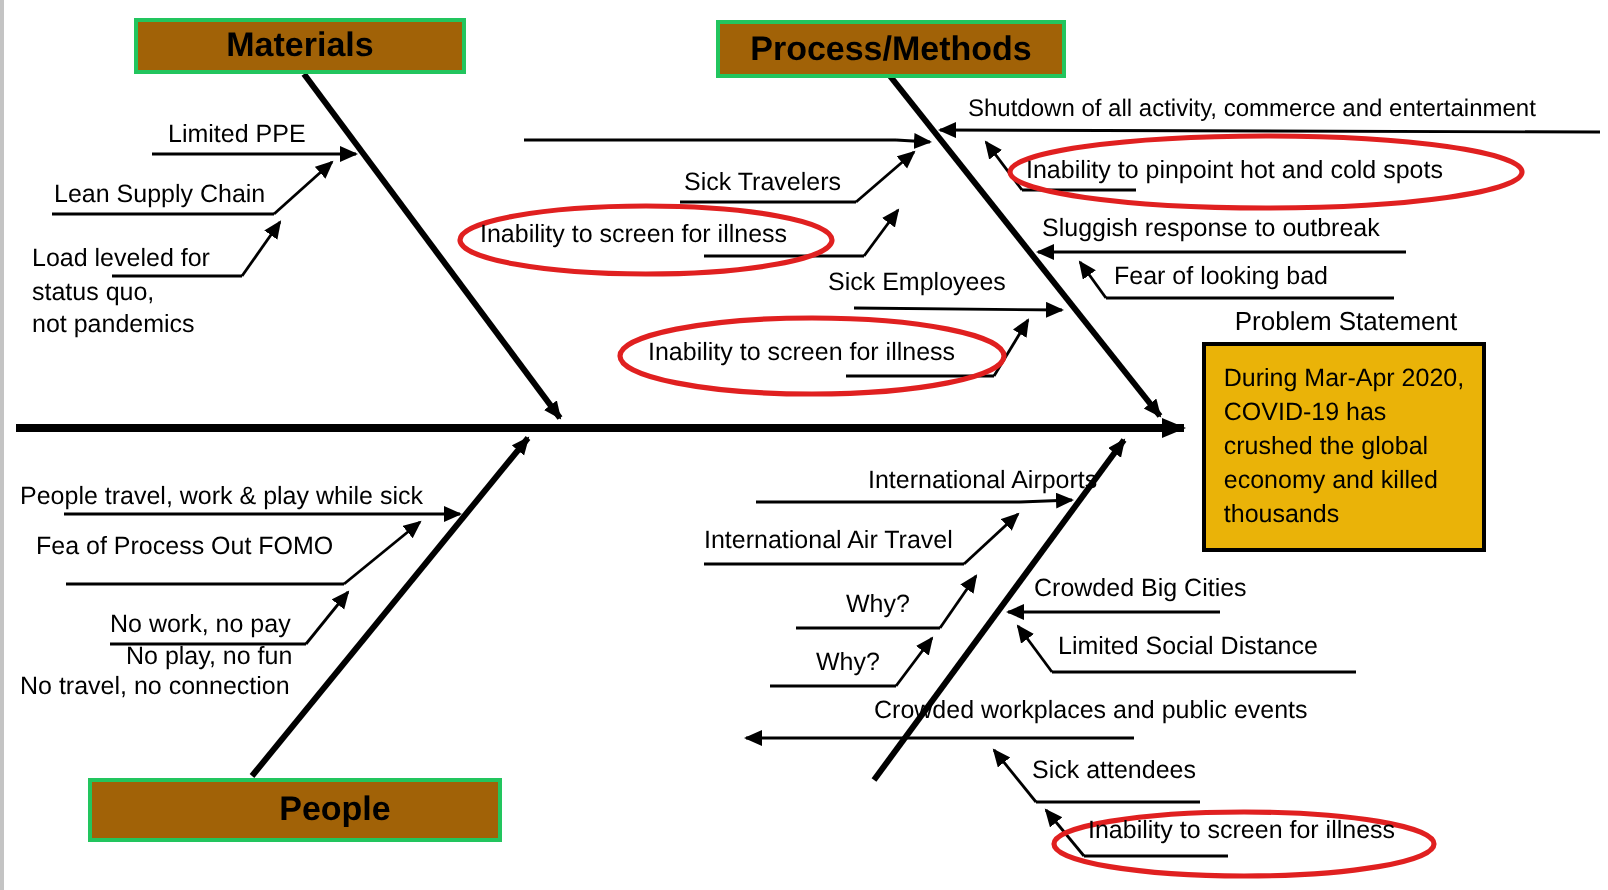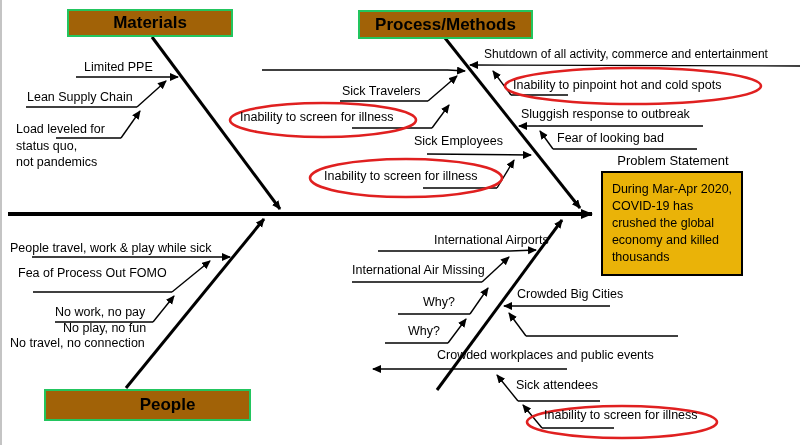--- a/index.html
+++ b/index.html
@@ -148,7 +148,7 @@
   <div class="lbl" style="left:10px;top:336px;">No travel, no connection</div>
 
   <div class="lbl" style="left:390px;top:233px;margin-left:44px;">International Airports</div>
-  <div class="lbl" style="left:352px;top:263px;">International Air Missing</div>
+  <div class="lbl" style="left:352px;top:263px;">International Air Travel</div>
   <div class="lbl" style="left:423px;top:295px;">Why?</div>
   <div class="lbl" style="left:408px;top:324px;">Why?</div>
 

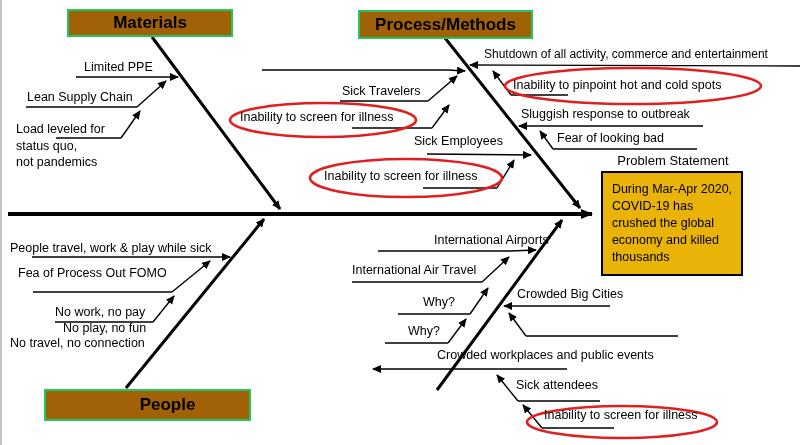--- a/index.html
+++ b/index.html
@@ -153,6 +153,7 @@
   <div class="lbl" style="left:408px;top:324px;">Why?</div>
 
   <div class="lbl" style="left:517px;top:287px;">Crowded Big Cities</div>
+  <div class="lbl" style="left:529px;top:316px;">Limited Social Distance</div>
   <div class="lbl" style="left:437px;top:348px;">Crowded workplaces and public events</div>
   <div class="lbl" style="left:516px;top:378px;">Sick attendees</div>
   <div class="lbl" style="left:544px;top:408px;">Inability to screen for illness</div>

